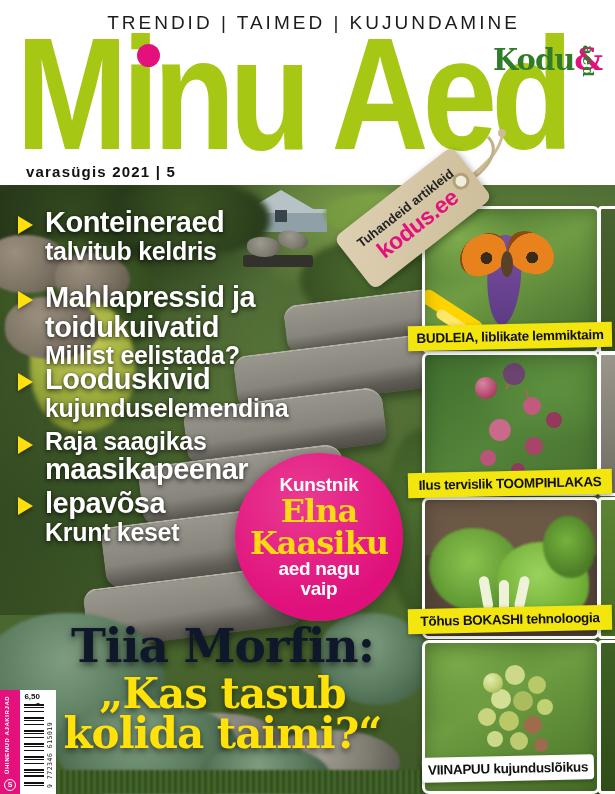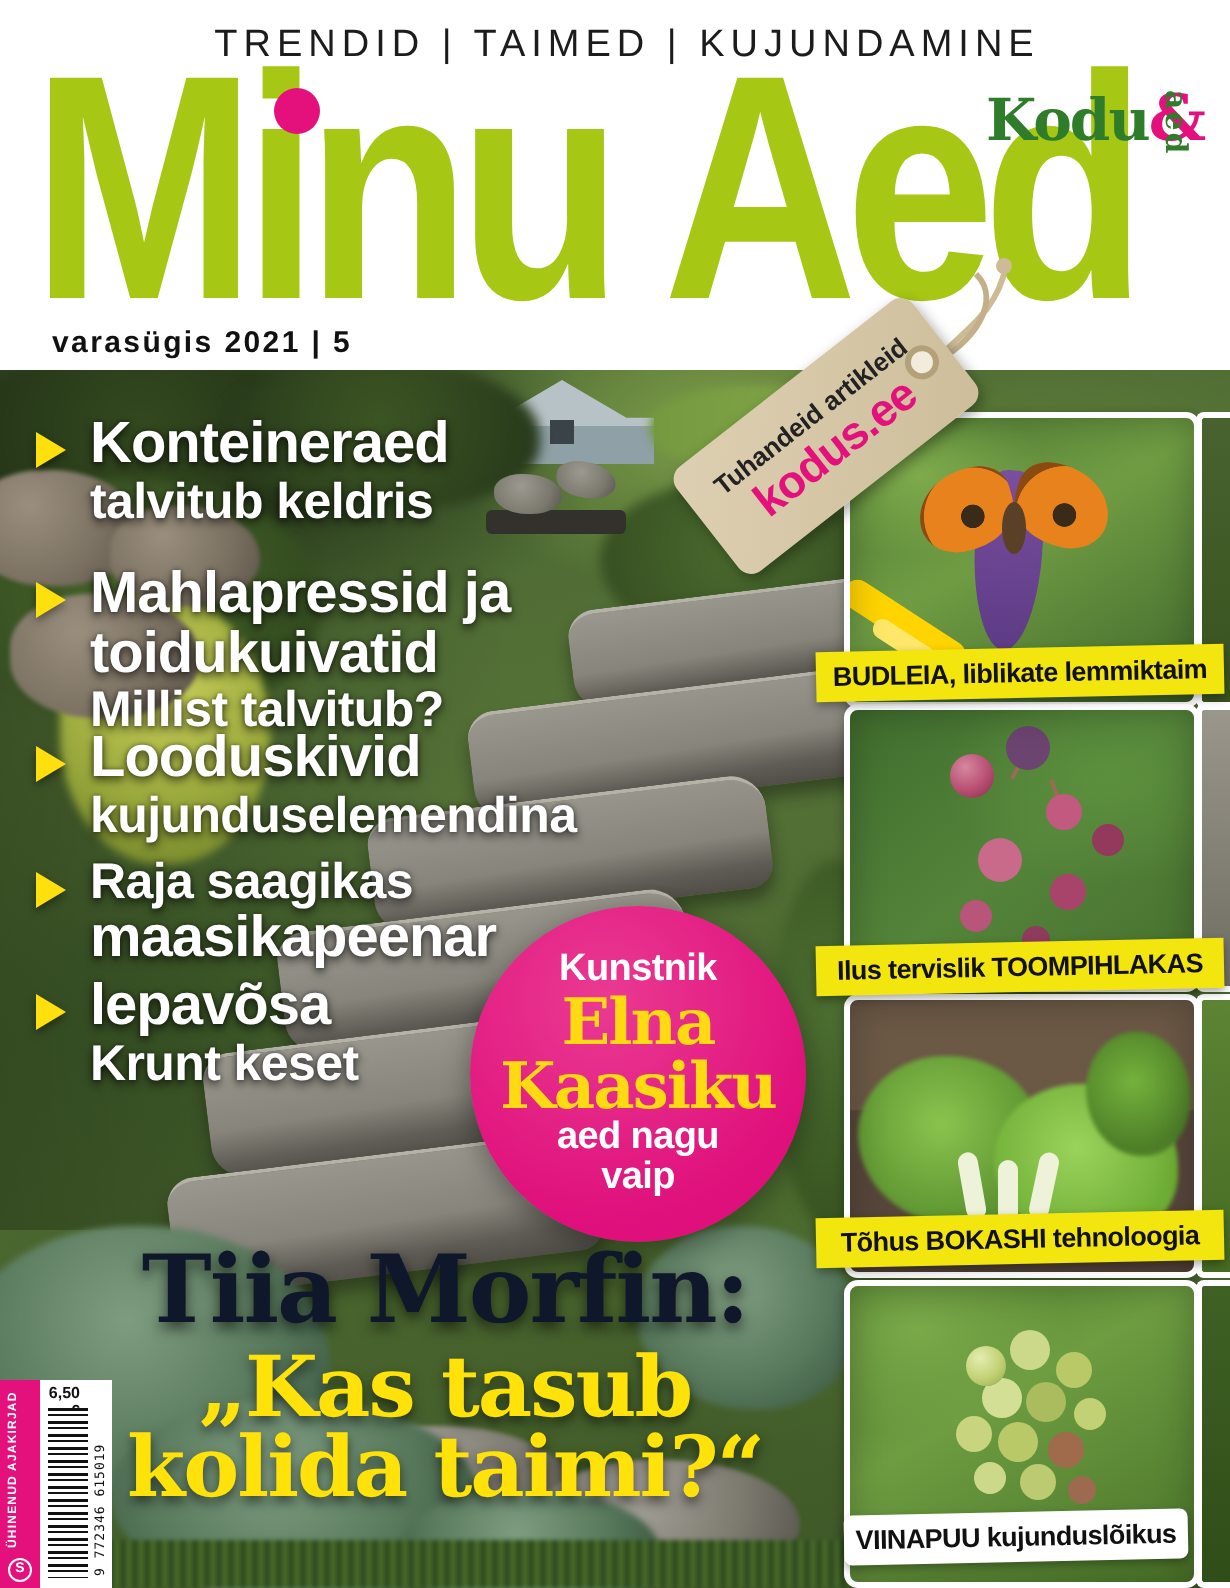--- a/index.html
+++ b/index.html
@@ -171,7 +171,7 @@
     <div>
       <div class="fline f-bold">Mahlapressid ja</div>
       <div class="fline f-bold">toidukuivatid</div>
-      <div class="fline f-reg">Millist talvitub?</div>
+      <div class="fline f-reg">Millist eelistada?</div>
     </div>
   </div>
   <div class="feature f4">

